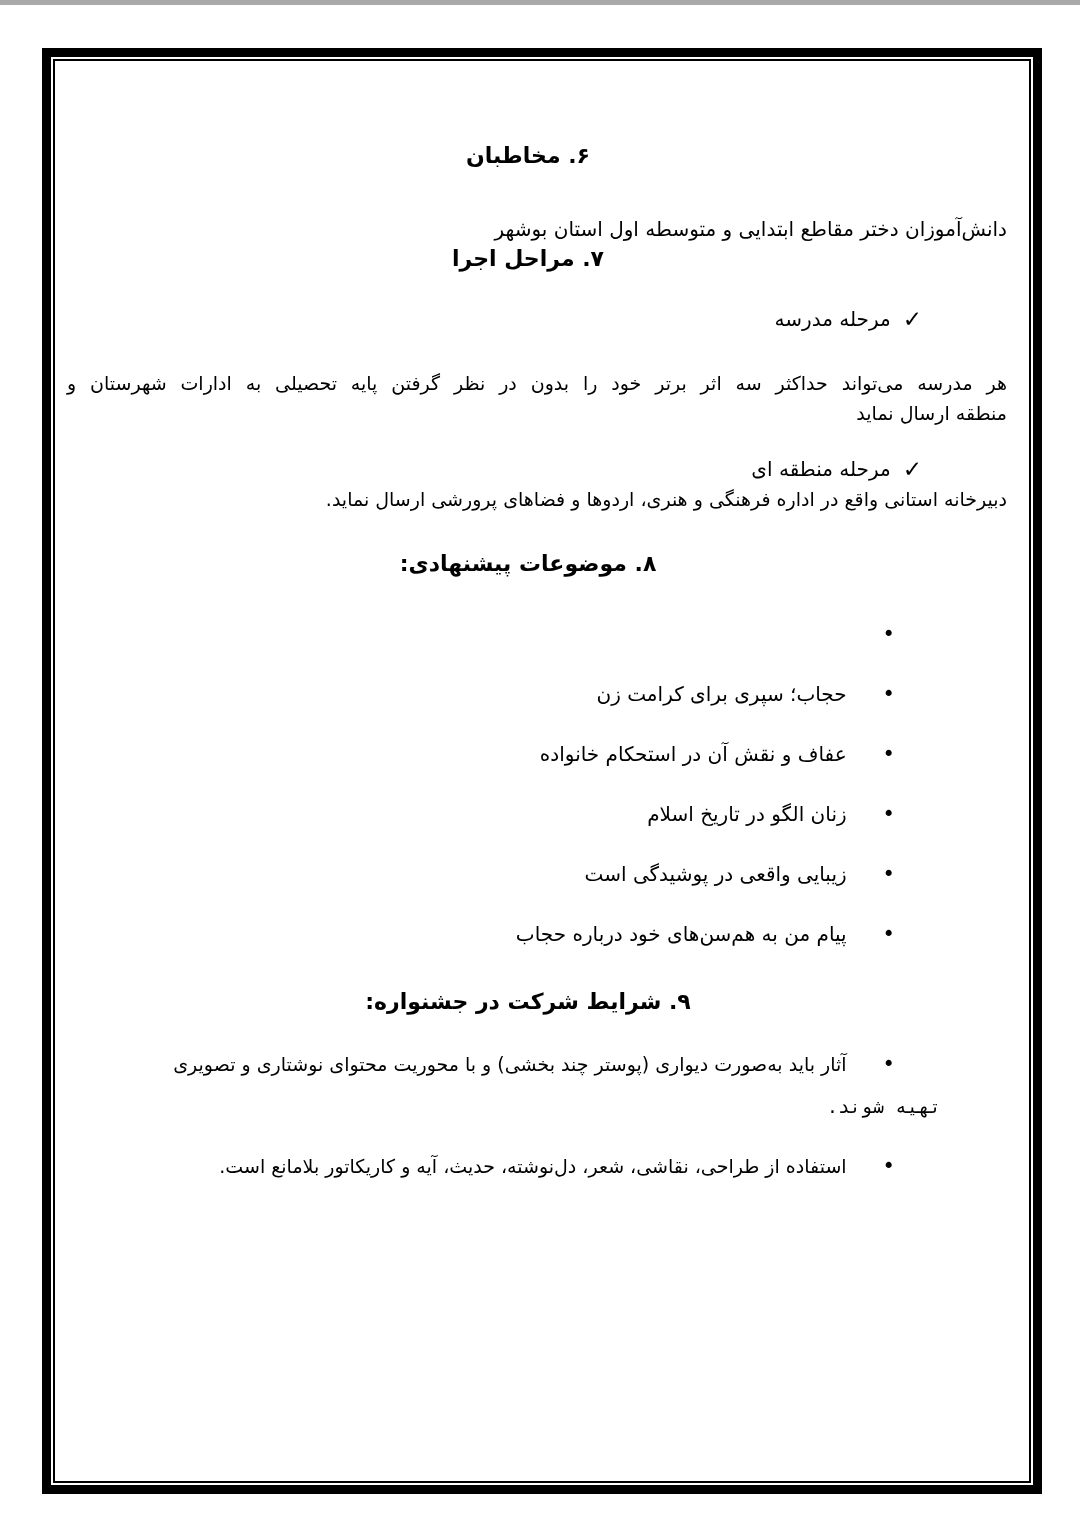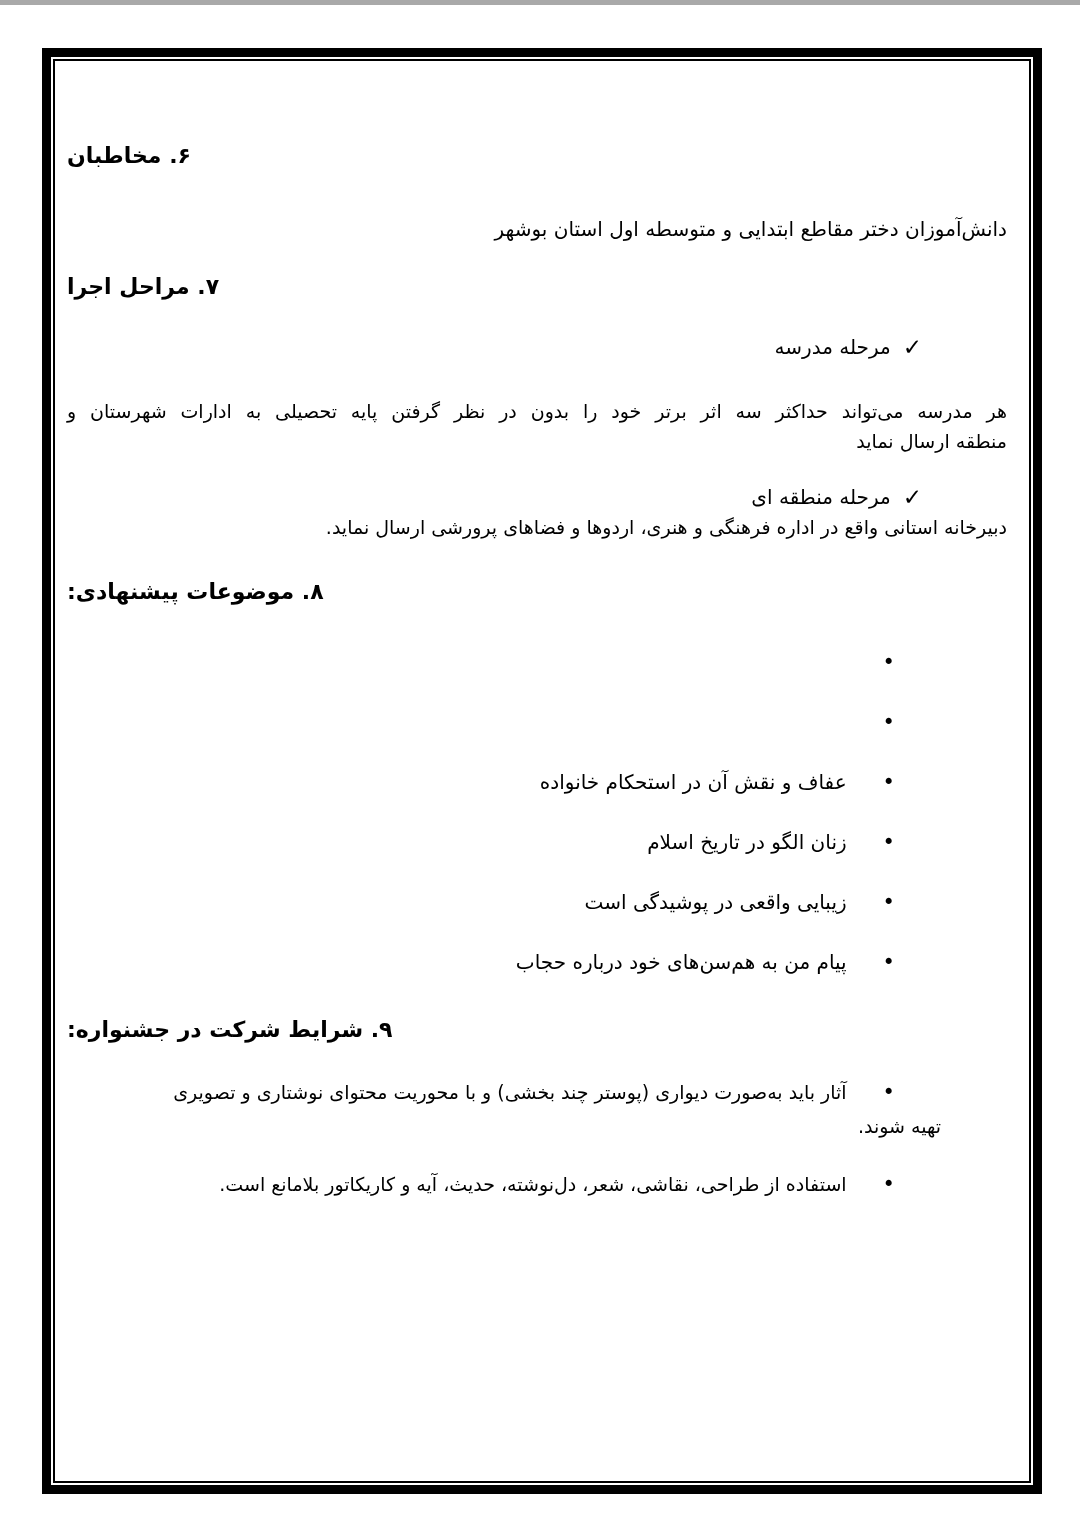--- a/index.html
+++ b/index.html
@@ -36,7 +36,7 @@
     font-size: 22px;
     line-height: 30px;
     padding-right: 18px;
-    text-align: left;
+    text-align: center;
   }
   .para {
     font-size: 20px;

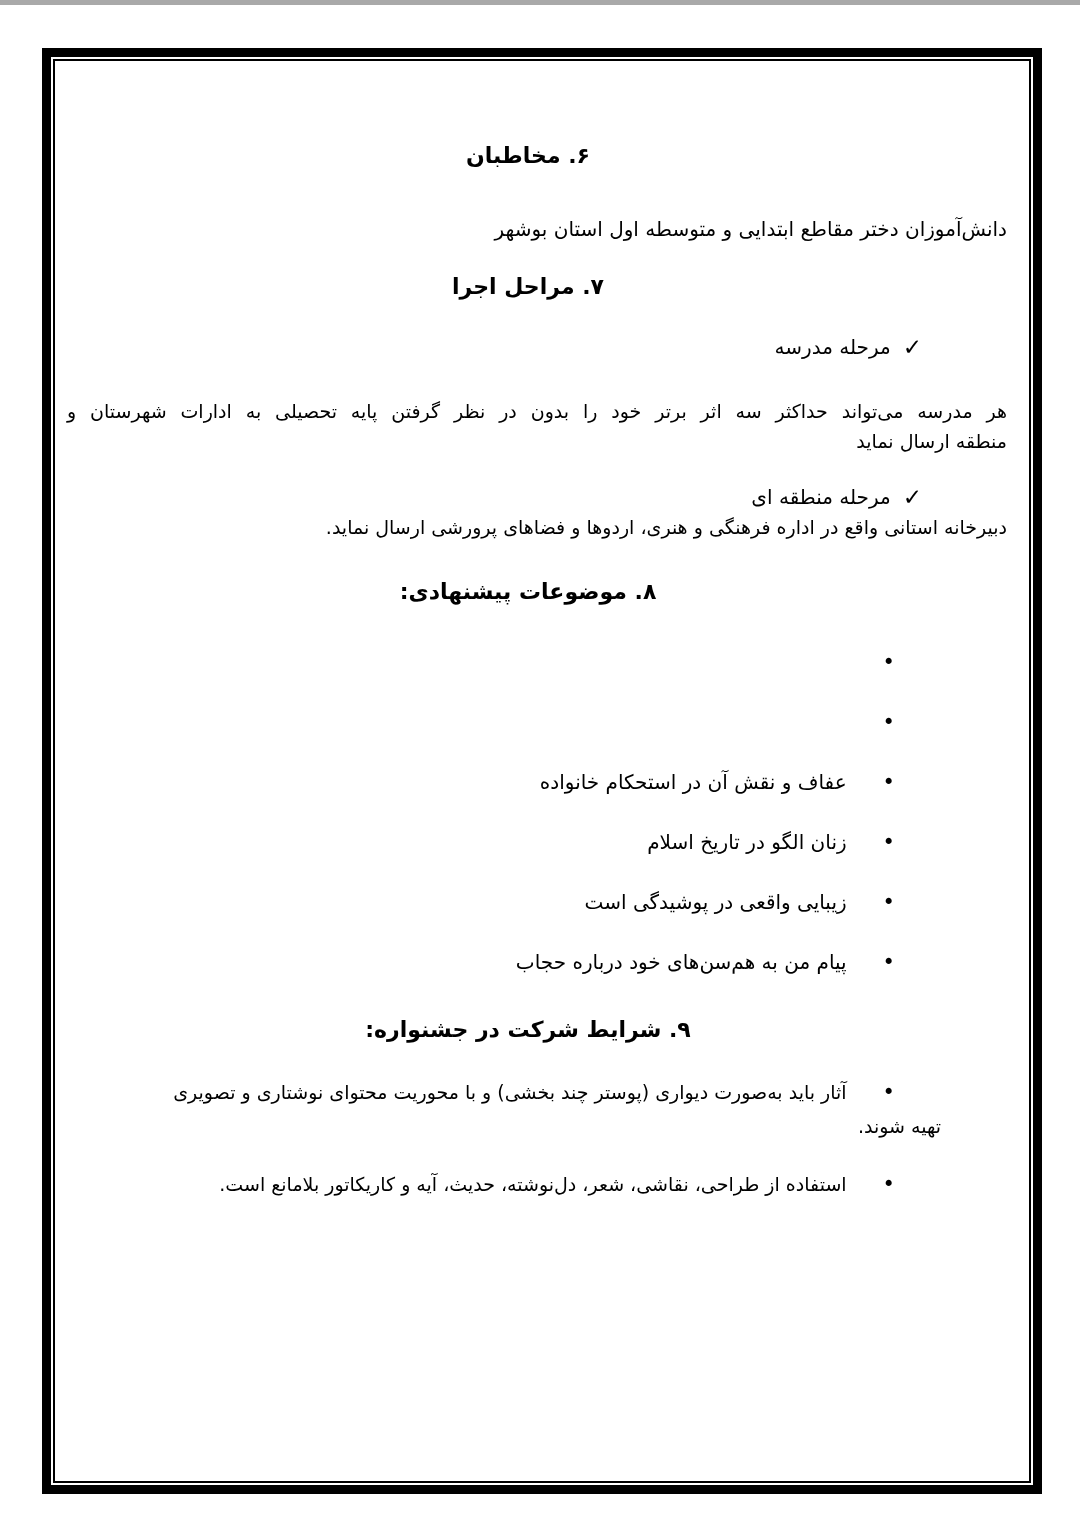--- a/index.html
+++ b/index.html
@@ -78,7 +78,7 @@
   }
   
   .mt-p1   { margin-top: 43px; }
-  .mt-h7   { margin-top: 28px; }
+  .mt-h7   { }
   .mt-c1   { margin-top: 30px; }
   .mt-p2   { margin-top: 34px; }
   .mt-line2{ margin-top: 0; }

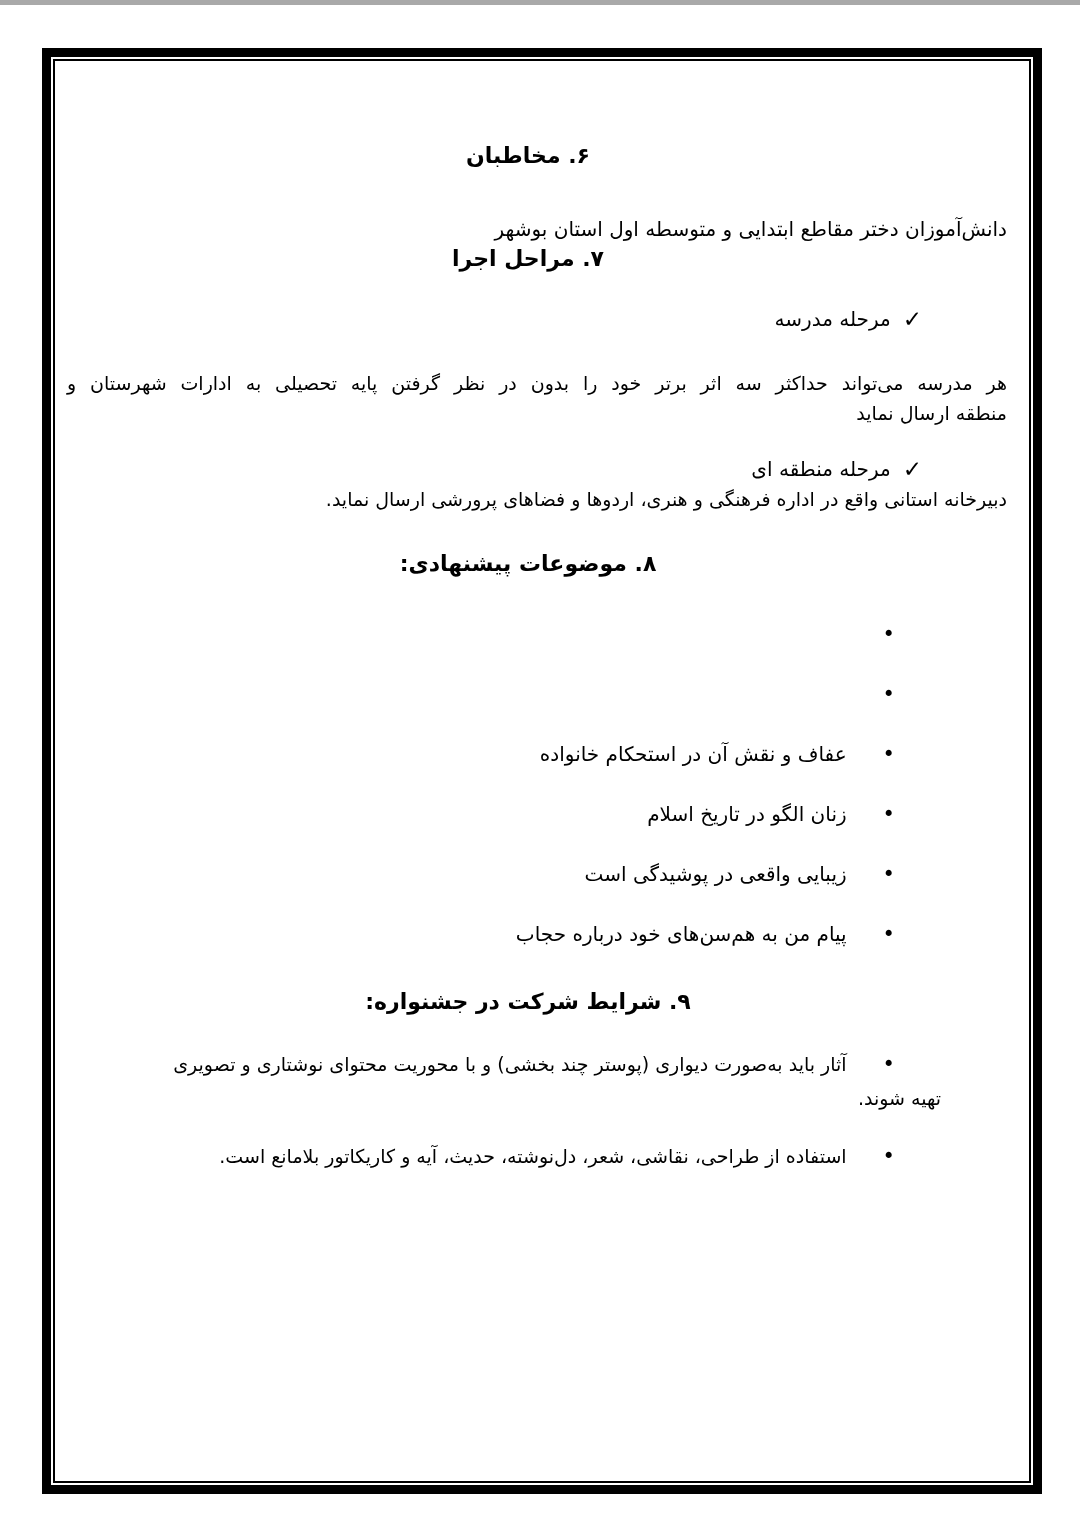--- a/index.html
+++ b/index.html
@@ -130,6 +130,7 @@
         </div>
         <div class="bullet-row topic-item">
           <span class="bullet-glyph">•</span>
+          <span>حجاب؛ سپری برای کرامت زن</span>
         </div>
         <div class="bullet-row topic-item">
           <span class="bullet-glyph">•</span>

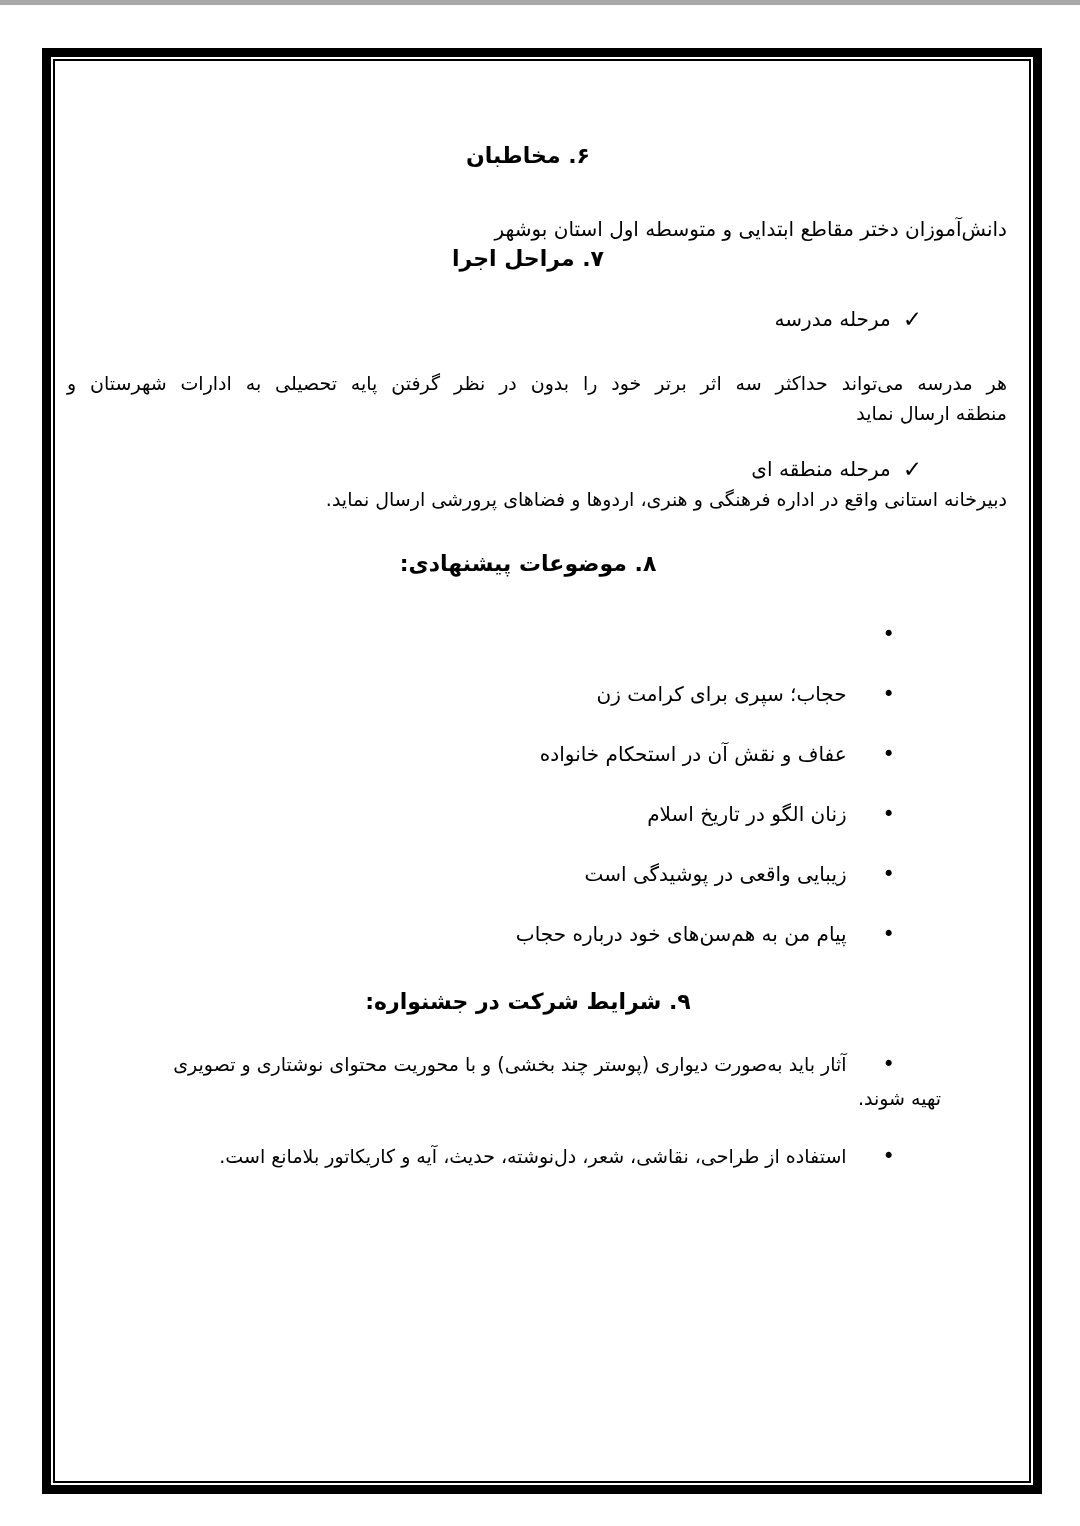--- a/index.html
+++ b/index.html
@@ -89,7 +89,7 @@
   .topic-item { margin-bottom: 30px; }
   .mt-h9   { margin-top: 38px; }
   .mt-cond1{ margin-top: 32px; }
-  .mt-cont { margin-top: 4px; }
+  .mt-cont { margin-top: 14px; font-family: Liberation Mono, monospace; }
   .mt-cond2{ margin-top: 28px; }
 </style>
 </head>

